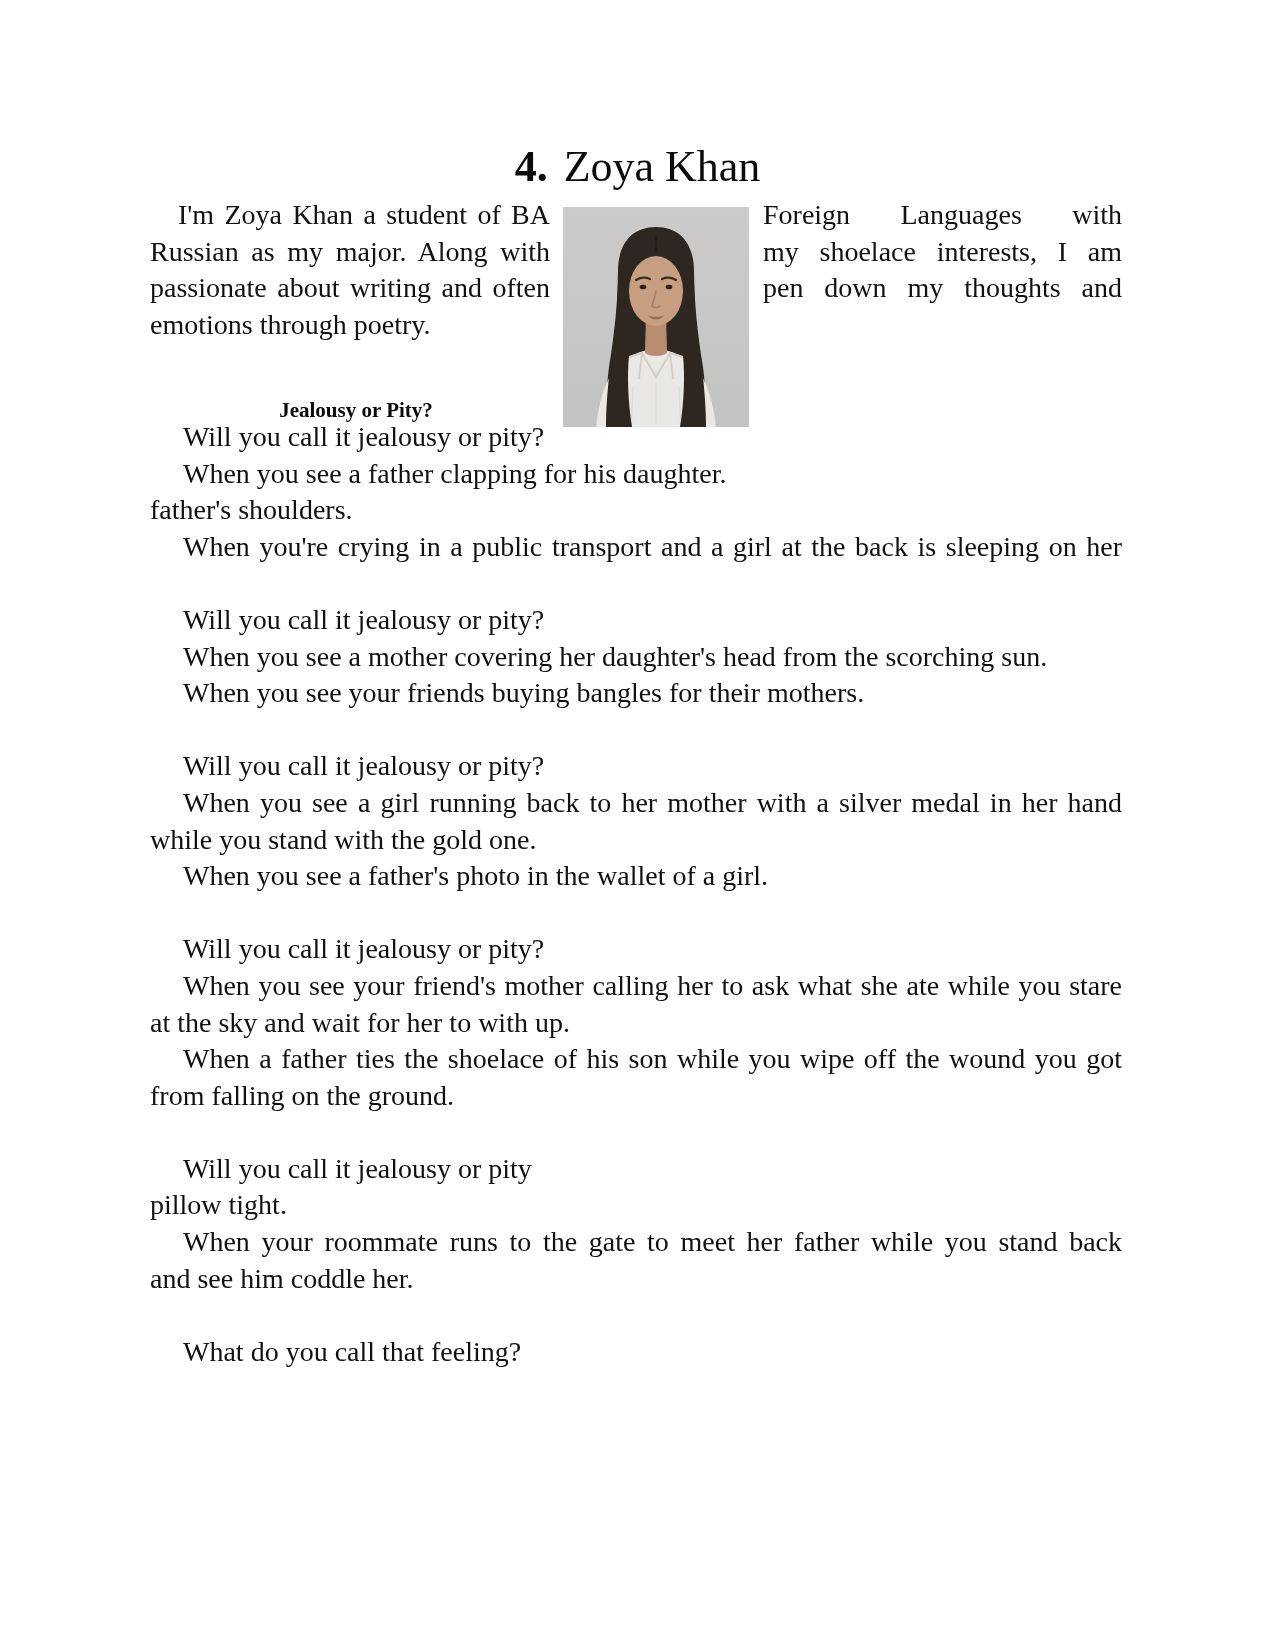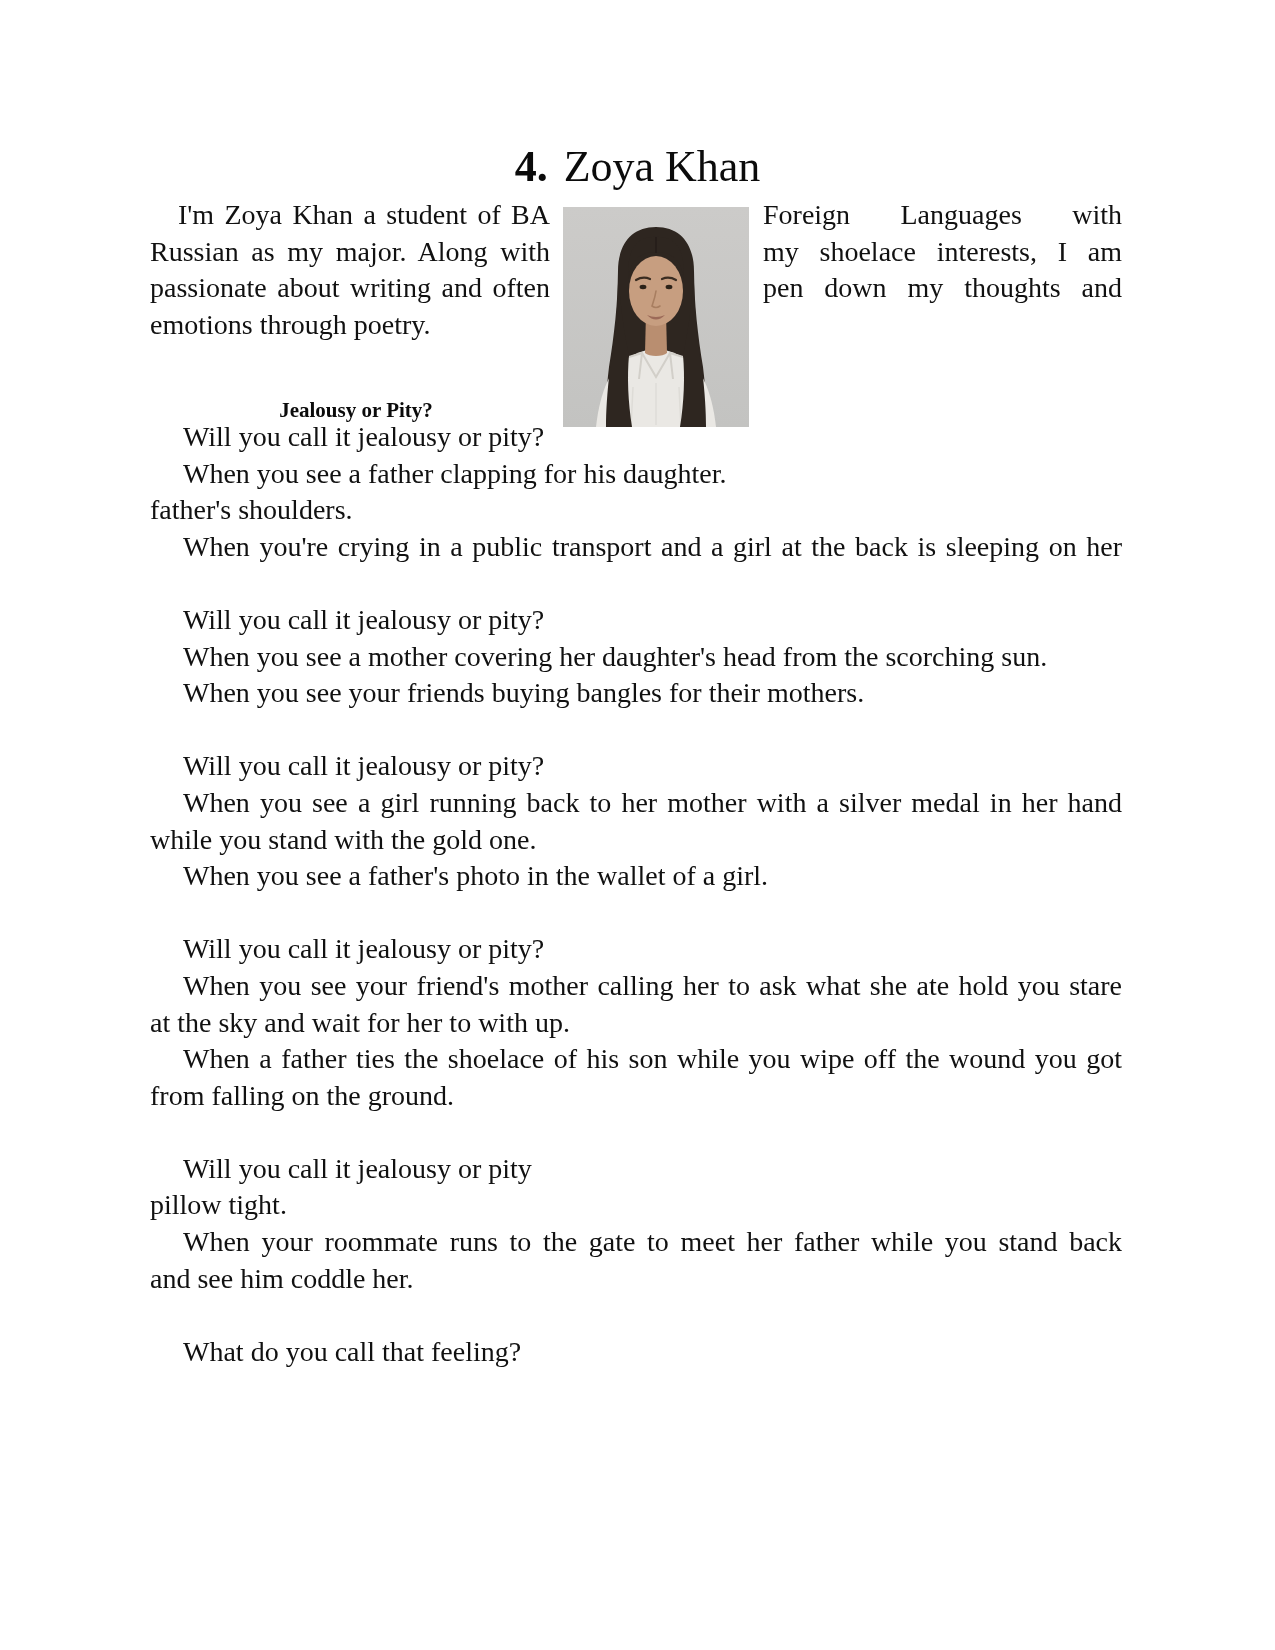--- a/index.html
+++ b/index.html
@@ -130,7 +130,7 @@
   </div>
   <div class="stanza">
     <div class="line ind">Will you call it jealousy or pity?</div>
-    <div class="line ind just">When you see your friend's mother calling her to ask what she ate hold you stare</div>
+    <div class="line ind just">When you see your friend's mother calling her to ask what she ate while you stare</div>
     <div class="line">at the sky and wait for her to with up.</div>
     <div class="line ind just">When a father ties the shoelace of his son while you wipe off the wound you got</div>
     <div class="line">from falling on the ground.</div>

